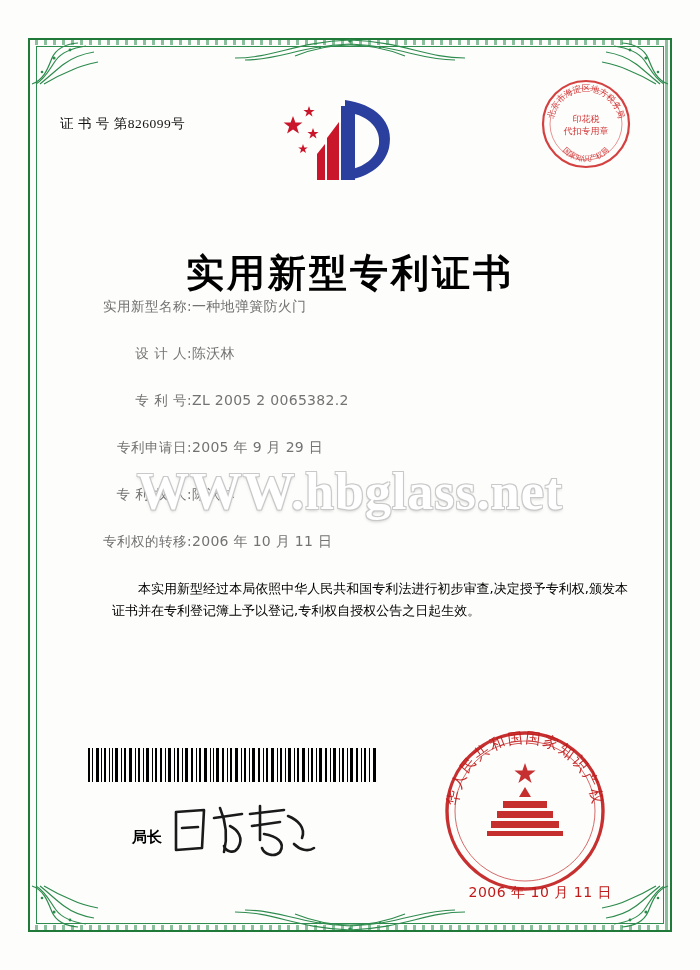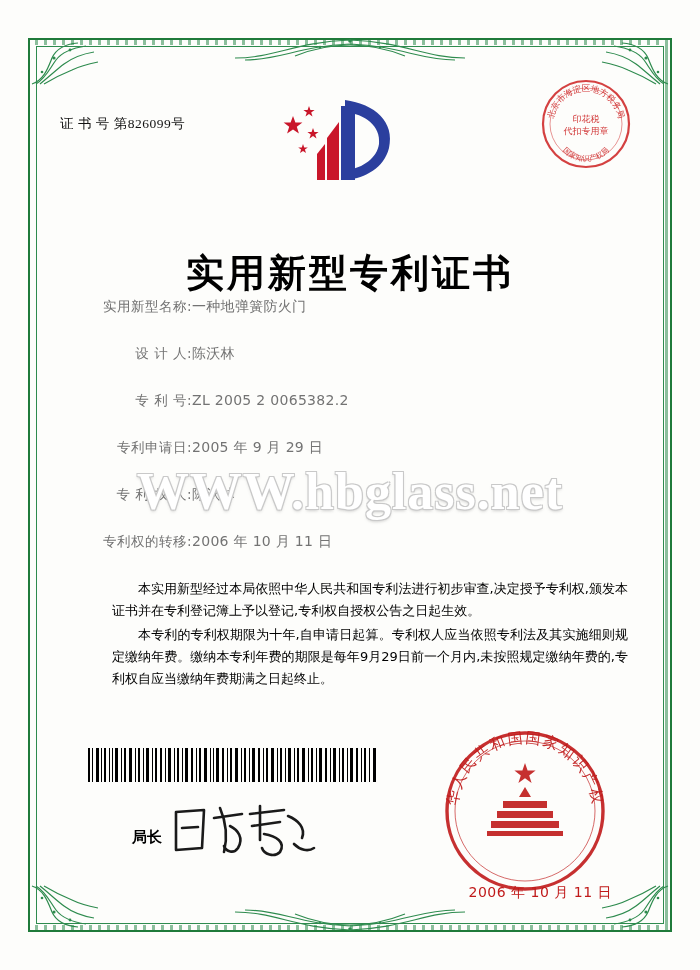--- a/index.html
+++ b/index.html
@@ -406,7 +406,6 @@
 
   <div class="body-text">
     <p>本实用新型经过本局依照中华人民共和国专利法进行初步审查,决定授予专利权,颁发本证书并在专利登记簿上予以登记,专利权自授权公告之日起生效。</p>
-    <p>本专利的专利权期限为十年,自申请日起算。专利权人应当依照专利法及其实施细则规定缴纳年费。缴纳本专利年费的期限是每年9月29日前一个月内,未按照规定缴纳年费的,专利权自应当缴纳年费期满之日起终止。</p>
   </div>
 
   <div class="watermark">WWW.hbglass.net</div>

